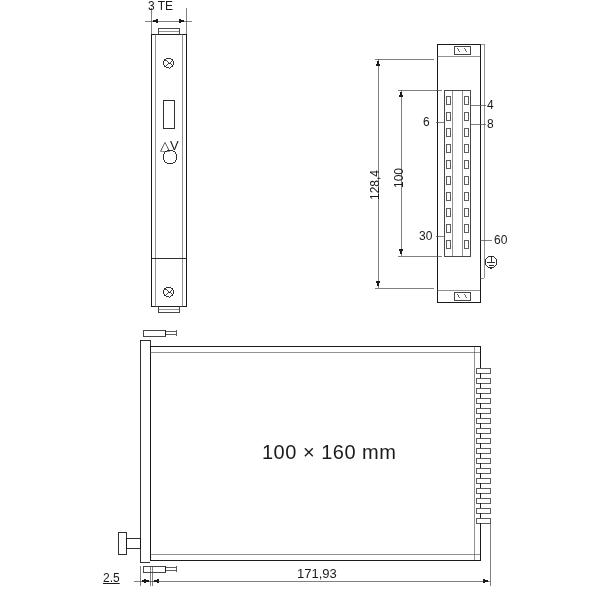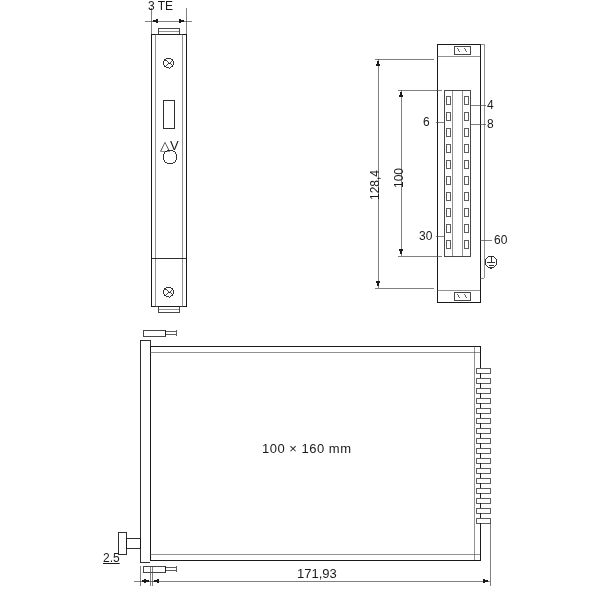--- a/index.html
+++ b/index.html
@@ -26,7 +26,7 @@
     line-height: 1;
   }
   .lbl.big {
-    font-size: 13px;
+    font-size: 20px;
     letter-spacing: 0.5px;
   }
   .lbl.rot {

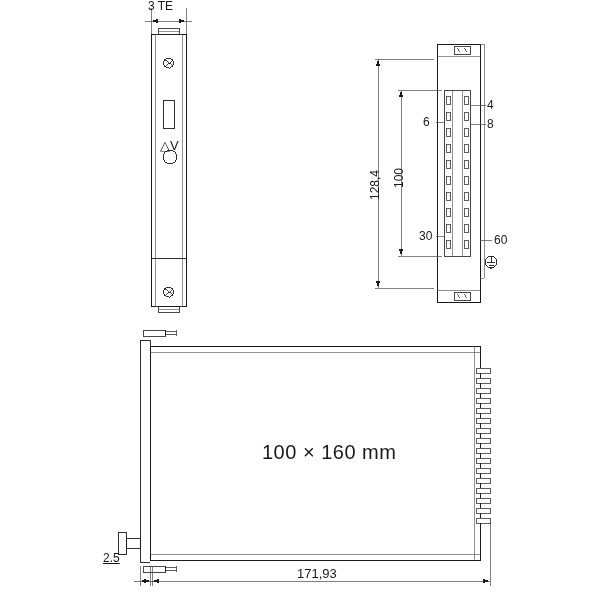--- a/index.html
+++ b/index.html
@@ -243,7 +243,7 @@
 
   <div class="lbl big" style="left:262px; top:442px;">100 × 160 mm</div>
 
-  <div class="lbl" style="left:103px; top:552px;text-decoration:underline;">2.5</div>
+  <div class="lbl" style="left:103px; top:572px;text-decoration:underline;">2.5</div>
 
   <div class="lbl" style="left:297px; top:567px; font-size:13px;text-align:center;">171,93</div>
 

